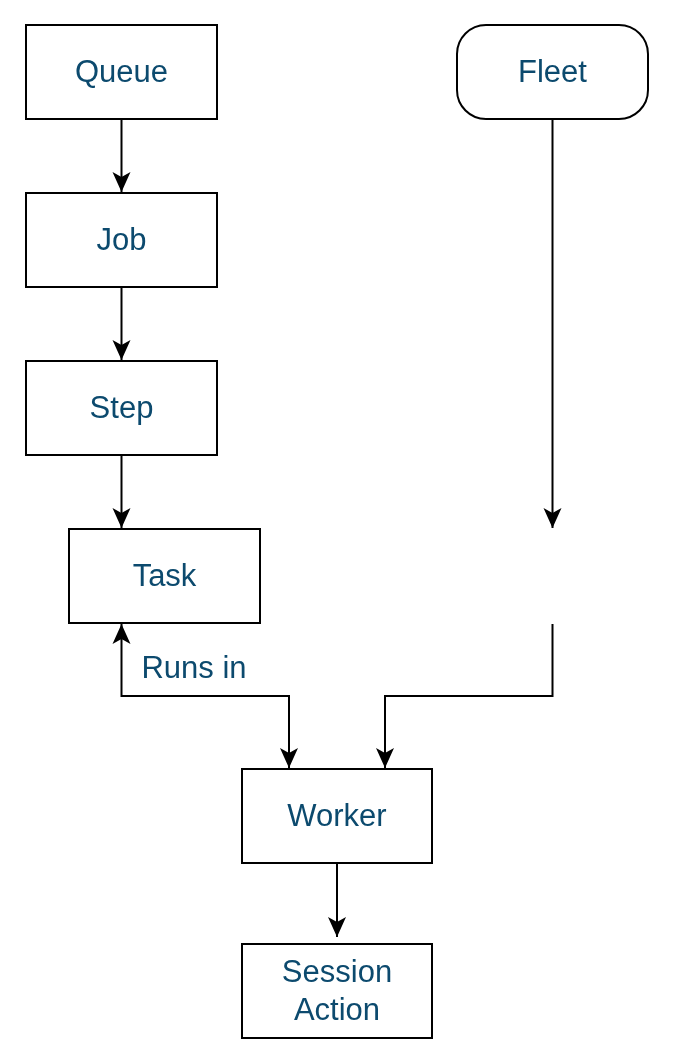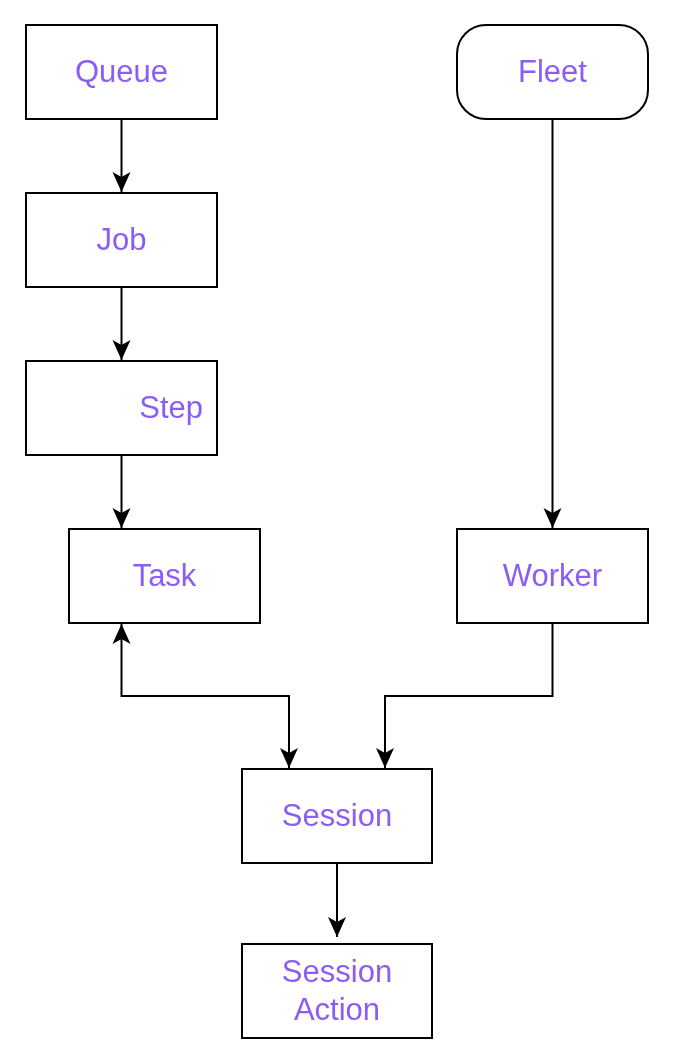--- a/index.html
+++ b/index.html
@@ -13,7 +13,7 @@
     height: 1058px;
     background: #ffffff;
     font-family: "Liberation Sans", sans-serif;
-    color: #8b5cf6;
+    color: #0c4a6e;
     overflow: hidden;
   }
   svg.edge-layer {

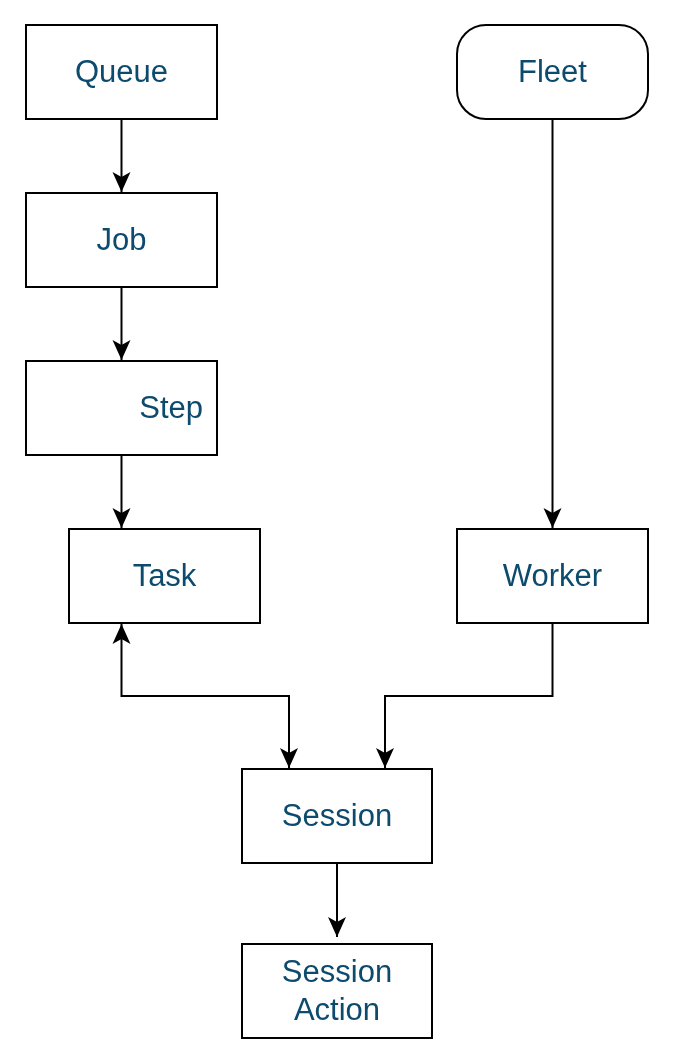--- a/index.html
+++ b/index.html
@@ -43,7 +43,7 @@
   }
   .n-queue          { left: 25px;  top: 24px;  }
   .n-job            { left: 25px;  top: 192px; }
-  .n-step           { left: 25px;  top: 360px; justify-content: flex-end; }
+  .n-step           { left: 25px;  top: 360px; }
   .n-task           { left: 25px;  top: 528px; margin-left: 43px; }
   .n-fleet          { left: 456px; top: 24px; border-radius: 30px;  }
   .n-worker         { left: 456px; top: 528px; }

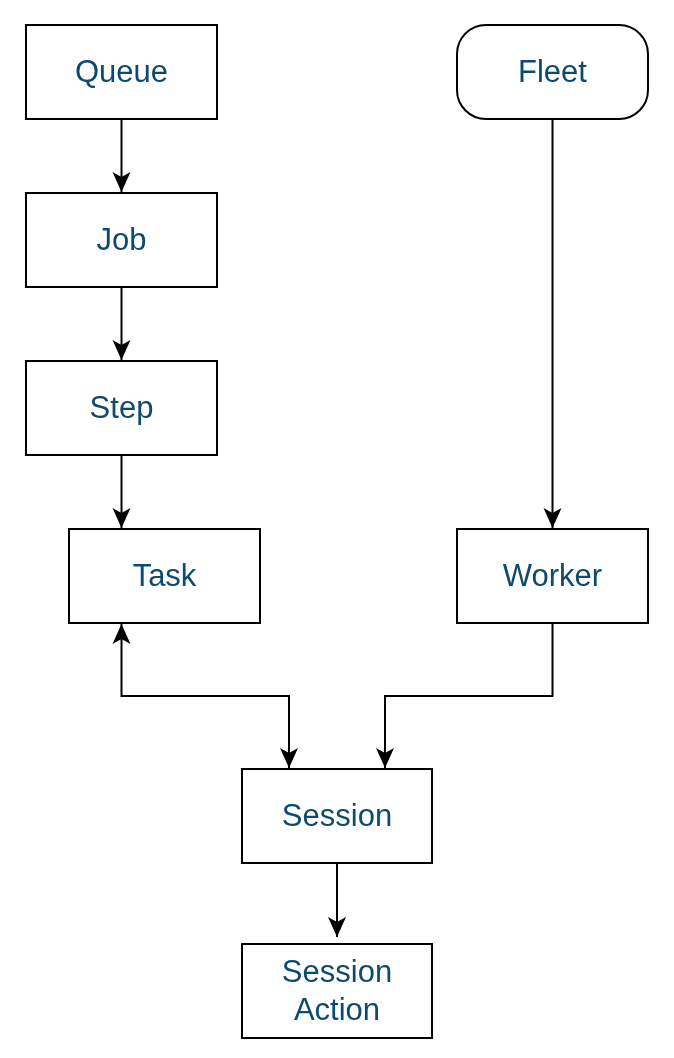--- a/index.html
+++ b/index.html
@@ -103,9 +103,6 @@
     <span>Fleet</span>
   </div>
 
-  <div class="node n-worker">
-    <span>Worker</span>
-  </div>
 
   <div class="node n-session">
     <span>Session</span>

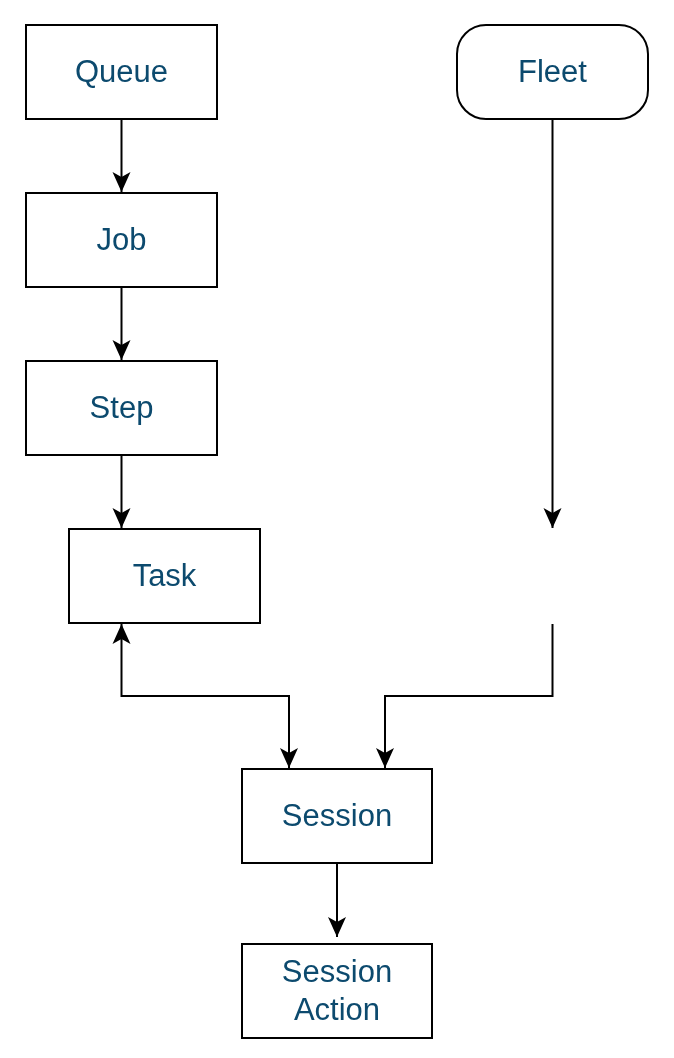--- a/index.html
+++ b/index.html
@@ -112,6 +112,7 @@
     <span>Session Action</span>
   </div>
 
+  <div class="edge-label">Runs in</div>
 
 </div>
 

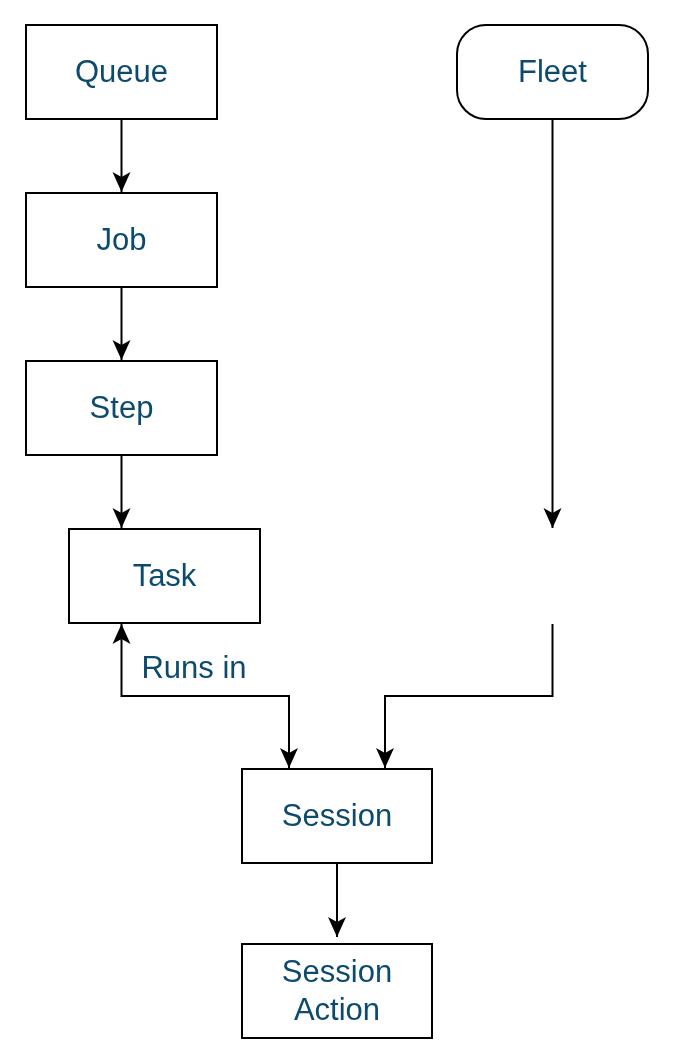--- a/index.html
+++ b/index.html
@@ -105,7 +105,7 @@
 
 
   <div class="node n-session">
-    <span>Session</span>
+    <span>Worker</span>
   </div>
 
   <div class="node n-session-action">

